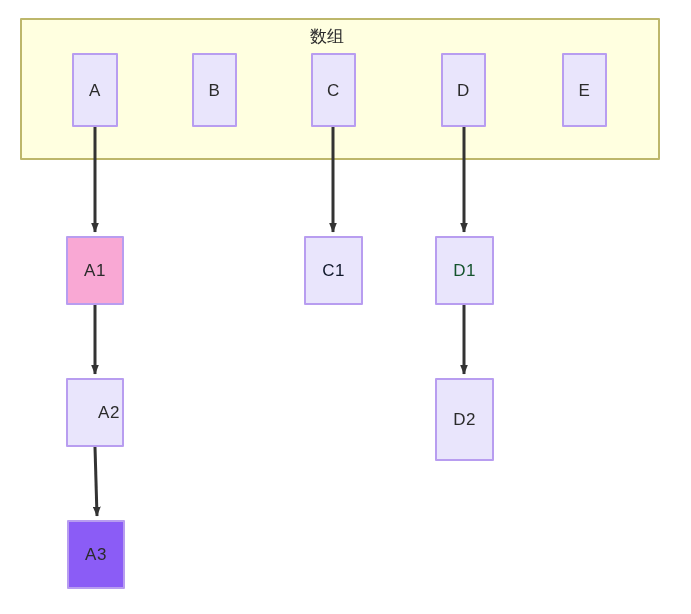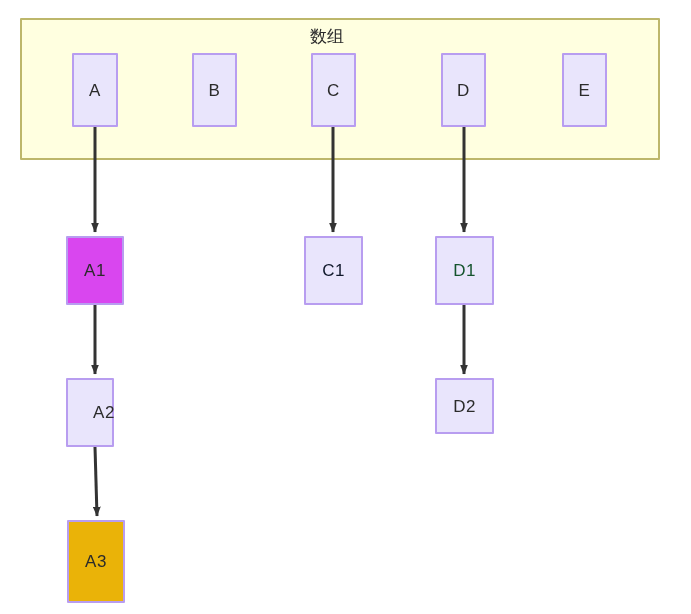--- a/index.html
+++ b/index.html
@@ -87,7 +87,7 @@
       <div class="node-box" style="left: 311px; top: 53px; width: 45px; height: 74px; background: rgb(233, 229, 252); border-color: rgb(184, 157, 240); color: rgb(43, 43, 43);">C</div>
       <div class="node-box" style="left: 441px; top: 53px; width: 45px; height: 74px; background: rgb(233, 229, 252); border-color: rgb(184, 157, 240); color: rgb(43, 43, 43);">D</div>
       <div class="node-box" style="left: 562px; top: 53px; width: 45px; height: 74px; background: rgb(233, 229, 252); border-color: rgb(184, 157, 240); color: rgb(43, 43, 43);">E</div>
-      <div class="node-box" style="left: 66px; top: 236px; width: 58px; height: 69px; background: #d946ef; border-color: rgb(184, 157, 240); color: rgb(43, 43, 43);">A1</div>
+      <div class="node-box" style="left: 66px; top: 236px; width: 58px; height: 69px; background: #f9a8d4; border-color: rgb(184, 157, 240); color: rgb(43, 43, 43);">A1</div>
       <div class="node-box" style="left: 66px; top: 378px; width: 48px; height: 69px; background: rgb(233, 229, 252); border-color: rgb(184, 157, 240); color: rgb(43, 43, 43); padding-left: 28px;">A2</div>
       <div class="node-box" style="left: 67px; top: 520px; width: 58px; height: 83px; background: #eab308; border-color: rgb(184, 157, 240); color: rgb(43, 43, 43);">A3</div>
       <div class="node-box" style="left: 304px; top: 236px; width: 59px; height: 69px; background: rgb(233, 229, 252); border-color: rgb(184, 157, 240); color: #0f172a;">C1</div>

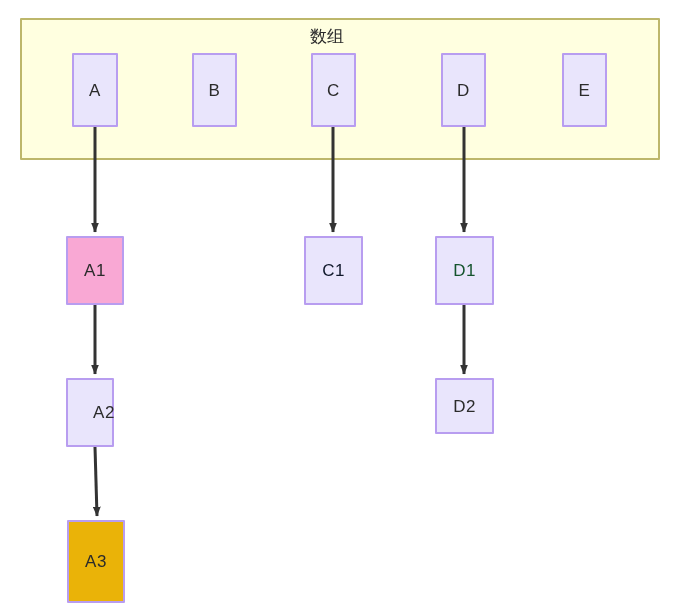--- a/index.html
+++ b/index.html
@@ -88,7 +88,7 @@
       <div class="node-box" style="left: 441px; top: 53px; width: 45px; height: 74px; background: rgb(233, 229, 252); border-color: rgb(184, 157, 240); color: rgb(43, 43, 43);">D</div>
       <div class="node-box" style="left: 562px; top: 53px; width: 45px; height: 74px; background: rgb(233, 229, 252); border-color: rgb(184, 157, 240); color: rgb(43, 43, 43);">E</div>
       <div class="node-box" style="left: 66px; top: 236px; width: 58px; height: 69px; background: #f9a8d4; border-color: rgb(184, 157, 240); color: rgb(43, 43, 43);">A1</div>
-      <div class="node-box" style="left: 66px; top: 378px; width: 48px; height: 69px; background: rgb(233, 229, 252); border-color: rgb(184, 157, 240); color: rgb(43, 43, 43); padding-left: 28px;">A2</div>
+      <div class="node-box" style="left: 66px; top: 378px; width: 58px; height: 69px; background: rgb(233, 229, 252); border-color: rgb(184, 157, 240); color: rgb(43, 43, 43); padding-left: 28px;">A2</div>
       <div class="node-box" style="left: 67px; top: 520px; width: 58px; height: 83px; background: #eab308; border-color: rgb(184, 157, 240); color: rgb(43, 43, 43);">A3</div>
       <div class="node-box" style="left: 304px; top: 236px; width: 59px; height: 69px; background: rgb(233, 229, 252); border-color: rgb(184, 157, 240); color: #0f172a;">C1</div>
       <div class="node-box" style="left: 435px; top: 236px; width: 59px; height: 69px; background: rgb(233, 229, 252); border-color: rgb(184, 157, 240); color: #14532d;">D1</div>

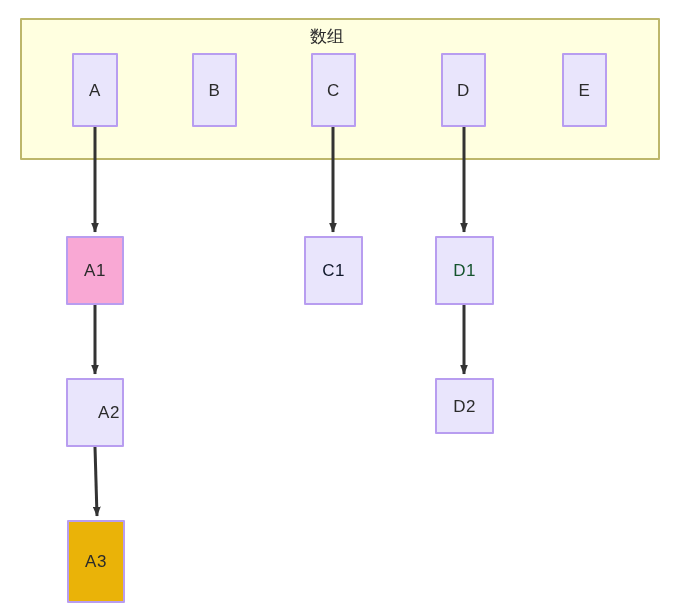--- a/index.html
+++ b/index.html
@@ -92,7 +92,7 @@
       <div class="node-box" style="left: 67px; top: 520px; width: 58px; height: 83px; background: #eab308; border-color: rgb(184, 157, 240); color: rgb(43, 43, 43);">A3</div>
       <div class="node-box" style="left: 304px; top: 236px; width: 59px; height: 69px; background: rgb(233, 229, 252); border-color: rgb(184, 157, 240); color: #0f172a;">C1</div>
       <div class="node-box" style="left: 435px; top: 236px; width: 59px; height: 69px; background: rgb(233, 229, 252); border-color: rgb(184, 157, 240); color: #14532d;">D1</div>
-      <div class="node-box" style="left: 435px; top: 378px; width: 59px; height: 56px; background: rgb(233, 229, 252); border-color: rgb(184, 157, 240); color: rgb(43, 43, 43);">D2</div>
+      <div class="node-box" style="left: 435px; top: 378px; width: 59px; height: 83px; background: rgb(233, 229, 252); border-color: rgb(184, 157, 240); color: rgb(43, 43, 43);">D2</div>
     </div>
 
 </div>

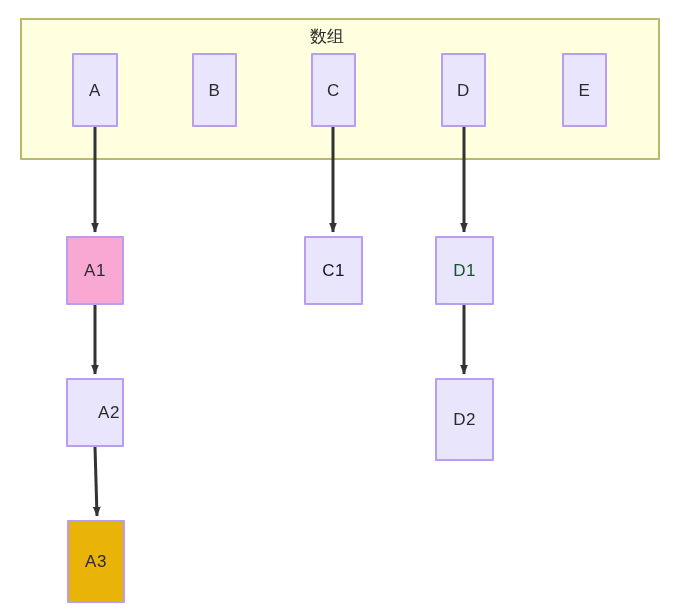--- a/index.html
+++ b/index.html
@@ -89,7 +89,7 @@
       <div class="node-box" style="left: 562px; top: 53px; width: 45px; height: 74px; background: rgb(233, 229, 252); border-color: rgb(184, 157, 240); color: rgb(43, 43, 43);">E</div>
       <div class="node-box" style="left: 66px; top: 236px; width: 58px; height: 69px; background: #f9a8d4; border-color: rgb(184, 157, 240); color: rgb(43, 43, 43);">A1</div>
       <div class="node-box" style="left: 66px; top: 378px; width: 58px; height: 69px; background: rgb(233, 229, 252); border-color: rgb(184, 157, 240); color: rgb(43, 43, 43); padding-left: 28px;">A2</div>
-      <div class="node-box" style="left: 67px; top: 520px; width: 58px; height: 83px; background: #eab308; border-color: rgb(184, 157, 240); color: rgb(43, 43, 43);">A3</div>
+      <div class="node-box" style="left: 67px; top: 520px; width: 58px; height: 69px; background: #8b5cf6; border-color: rgb(184, 157, 240); color: rgb(43, 43, 43);">A3</div>
       <div class="node-box" style="left: 304px; top: 236px; width: 59px; height: 69px; background: rgb(233, 229, 252); border-color: rgb(184, 157, 240); color: #0f172a;">C1</div>
       <div class="node-box" style="left: 435px; top: 236px; width: 59px; height: 69px; background: rgb(233, 229, 252); border-color: rgb(184, 157, 240); color: #14532d;">D1</div>
       <div class="node-box" style="left: 435px; top: 378px; width: 59px; height: 83px; background: rgb(233, 229, 252); border-color: rgb(184, 157, 240); color: rgb(43, 43, 43);">D2</div>

